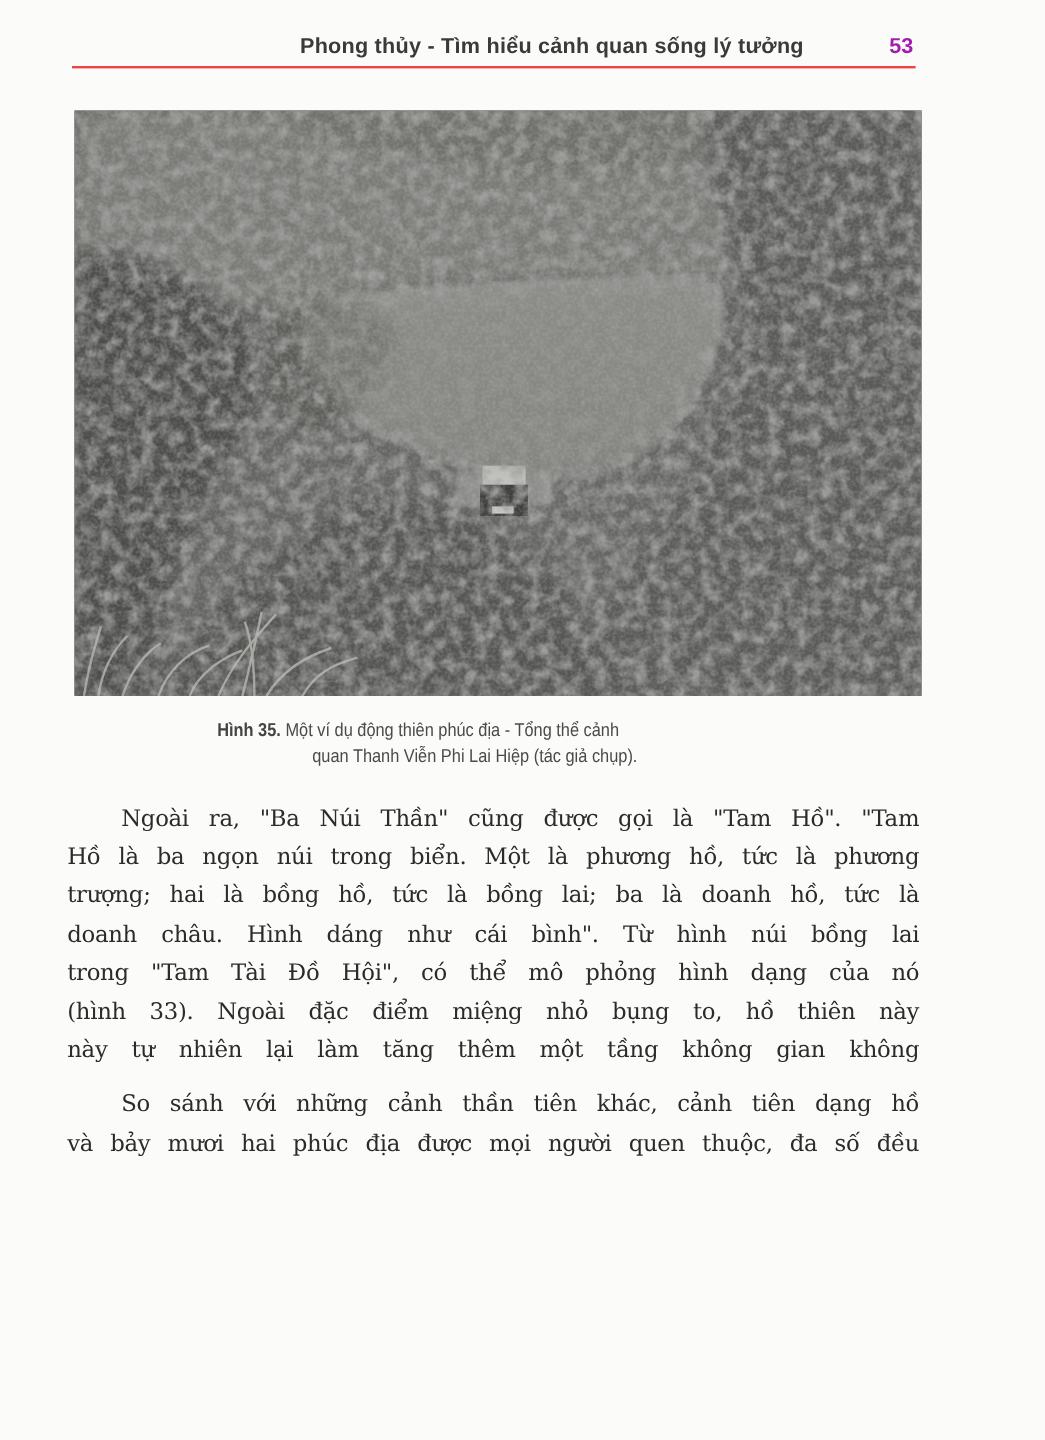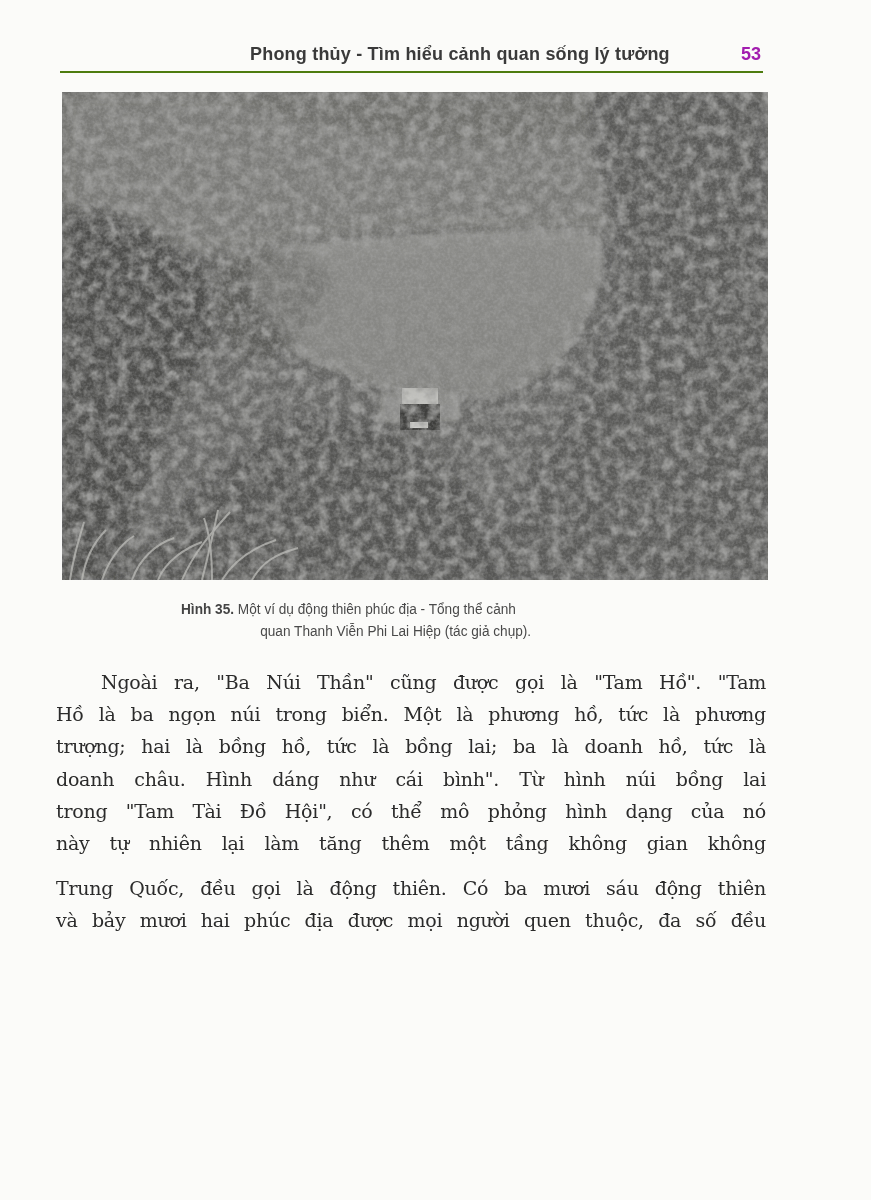--- a/index.html
+++ b/index.html
@@ -18,10 +18,10 @@
     .running-header {
       position: absolute;
       left: 60px;
-      top: 40px;
+      top: 24px;
       width: 703px;
       height: 31px;
-      border-bottom: 2px solid #4d7c0f;
+      border-bottom: 2px solid #ef4444;
     }
     .header-title {
       position: absolute;

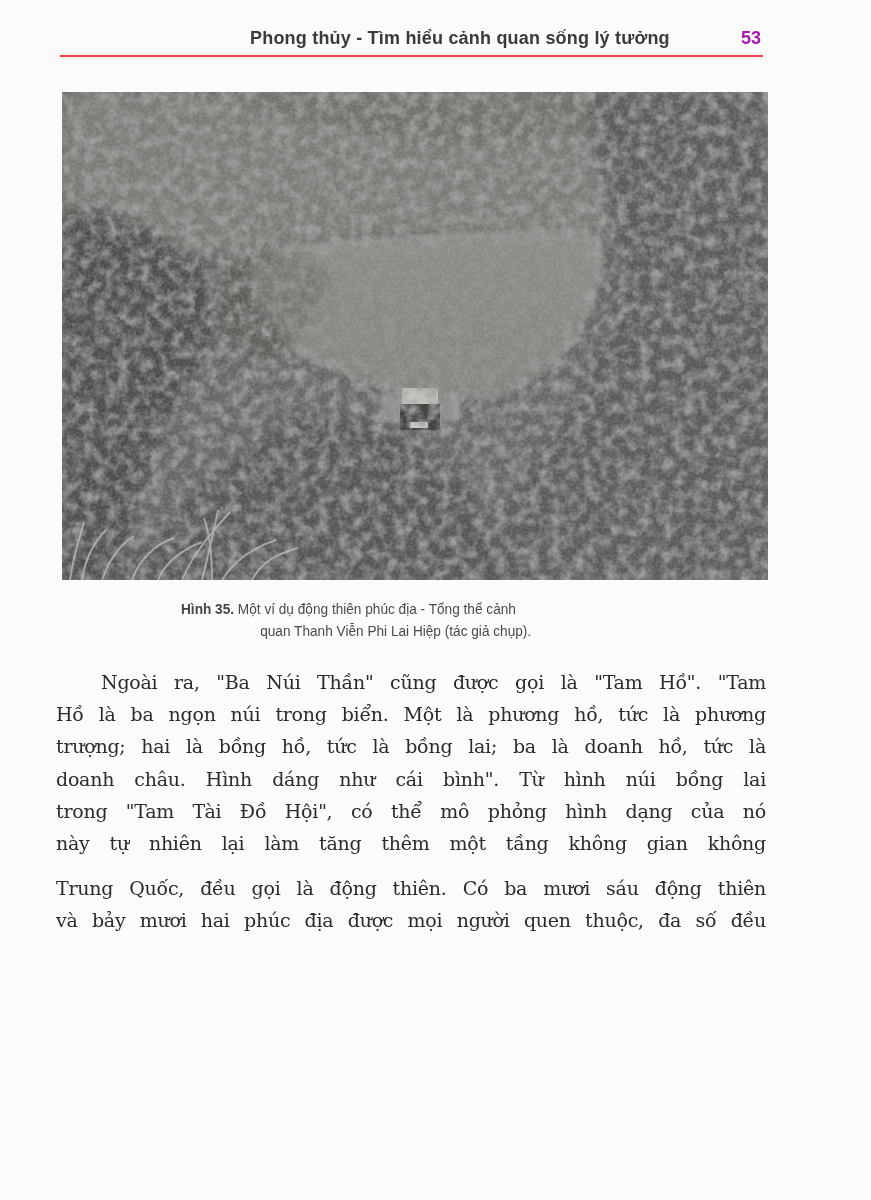--- a/index.html
+++ b/index.html
@@ -183,6 +183,7 @@
     <span class="line">trượng; hai là bồng hồ, tức là bồng lai; ba là doanh hồ, tức là</span>
     <span class="line">doanh châu. Hình dáng như cái bình". Từ hình núi bồng lai</span>
     <span class="line">trong "Tam Tài Đồ Hội", có thể mô phỏng hình dạng của nó</span>
+    <span class="line">(hình 33). Ngoài đặc điểm miệng nhỏ bụng to, hồ thiên này</span>
     <span class="line">này tự nhiên lại làm tăng thêm một tầng không gian không</span>
   </p>
   <p class="paragraph">

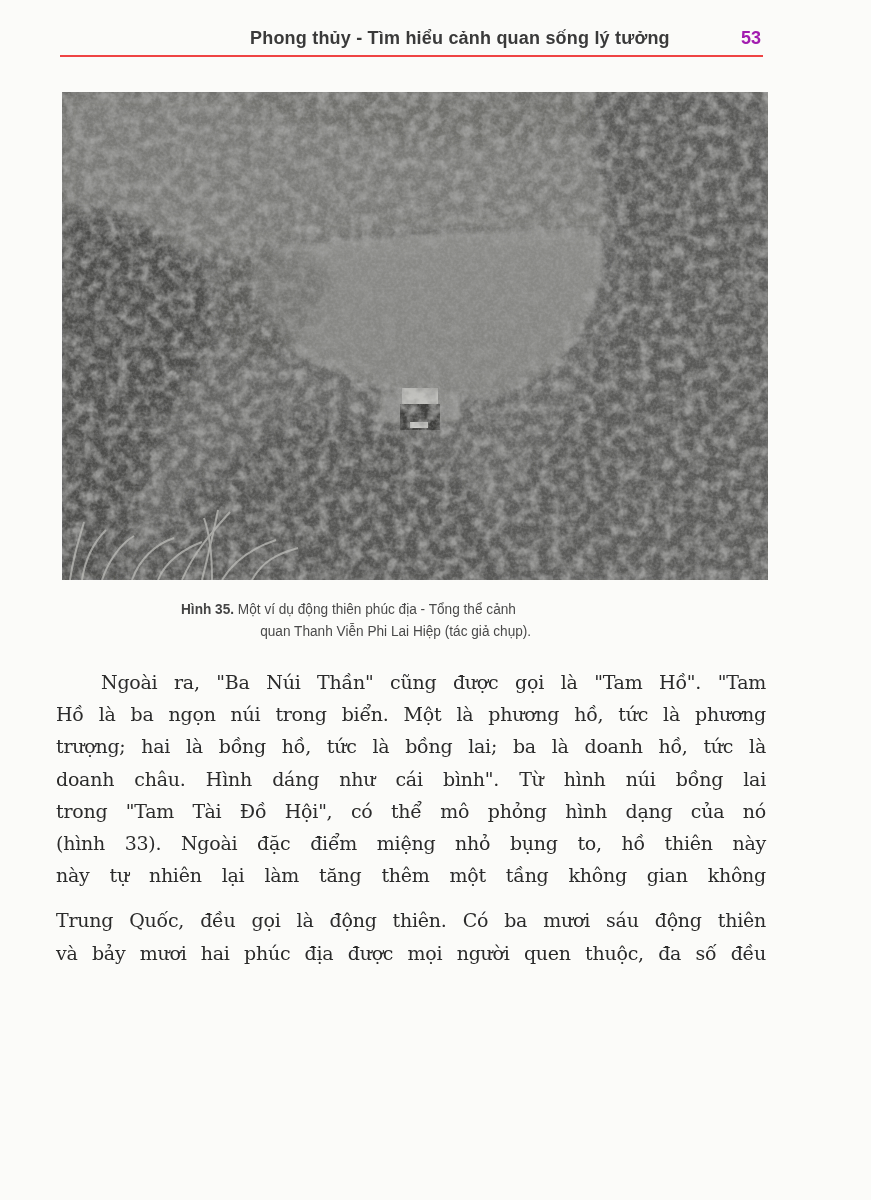--- a/index.html
+++ b/index.html
@@ -187,6 +187,7 @@
     <span class="line">này tự nhiên lại làm tăng thêm một tầng không gian không</span>
   </p>
   <p class="paragraph">
+    <span class="line first">So sánh với những cảnh thần tiên khác, cảnh tiên dạng hồ</span>
     <span class="line">Trung Quốc, đều gọi là động thiên. Có ba mươi sáu động thiên</span>
     <span class="line">và bảy mươi hai phúc địa được mọi người quen thuộc, đa số đều</span>
   </p>

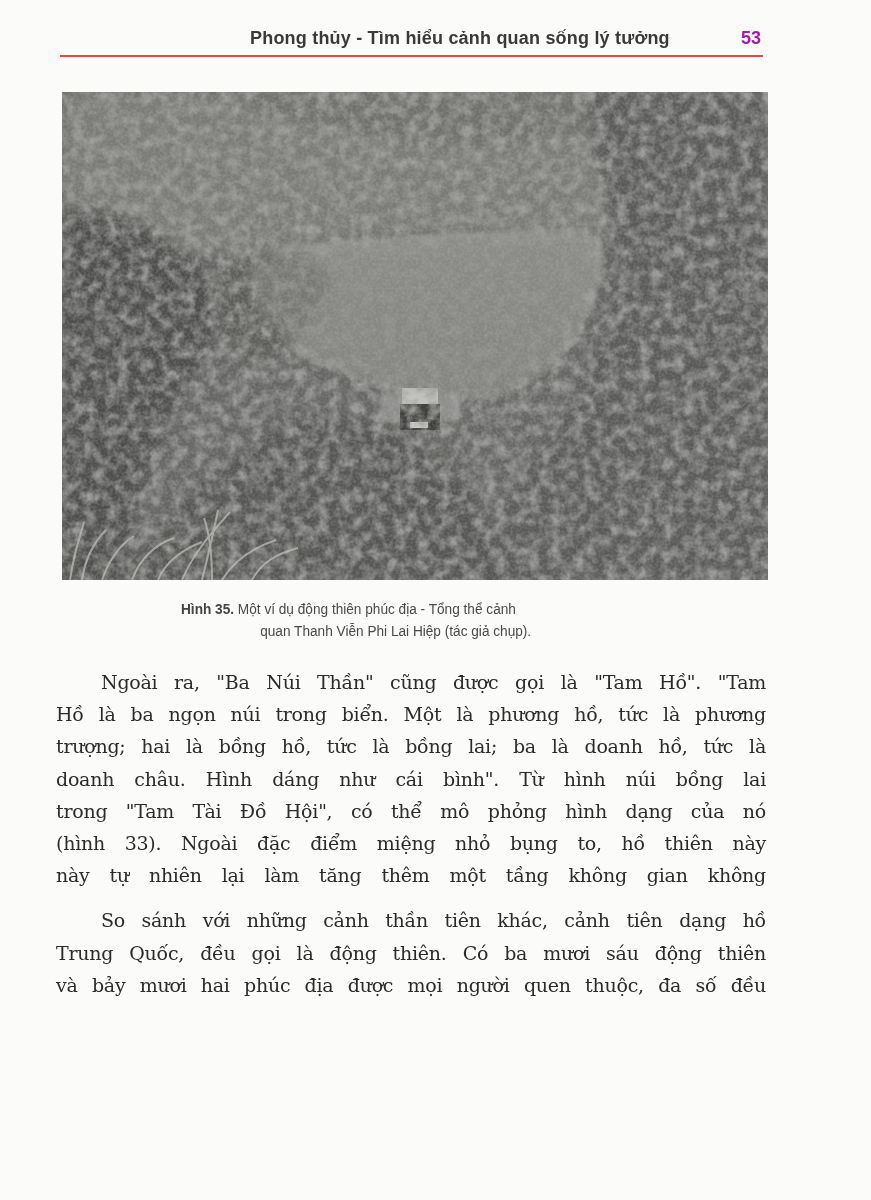--- a/index.html
+++ b/index.html
@@ -188,7 +188,6 @@
   </p>
   <p class="paragraph">
     <span class="line first">So sánh với những cảnh thần tiên khác, cảnh tiên dạng hồ</span>
-    <span class="line">Trung Quốc, đều gọi là động thiên. Có ba mươi sáu động thiên</span>
     <span class="line">và bảy mươi hai phúc địa được mọi người quen thuộc, đa số đều</span>
   </p>
 </div>

